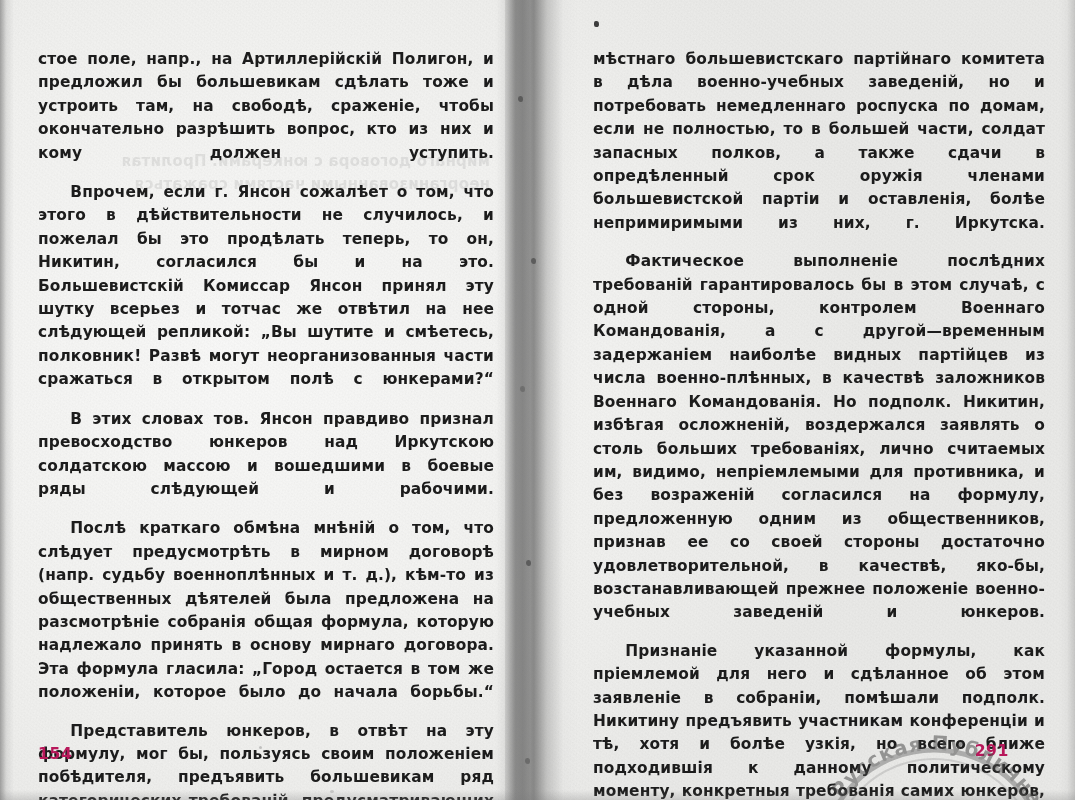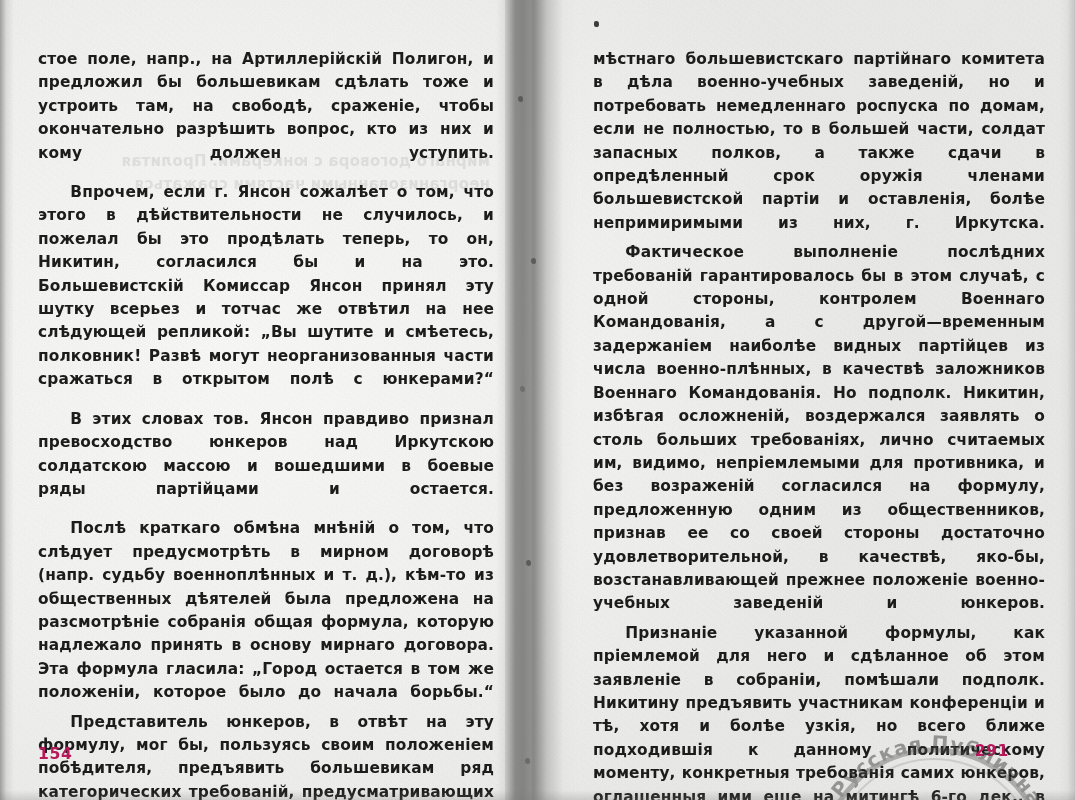--- a/index.html
+++ b/index.html
@@ -129,7 +129,7 @@
   .para { margin: 0; }
   .para + .para { margin-top: 16px; }
   .para.indent { text-indent: 2.1em; }
-  .para.gap { margin-top: 6px; }
+  .para.gap { margin-top: 15px; }
 
   
   .para.full { text-align-last: justify; }

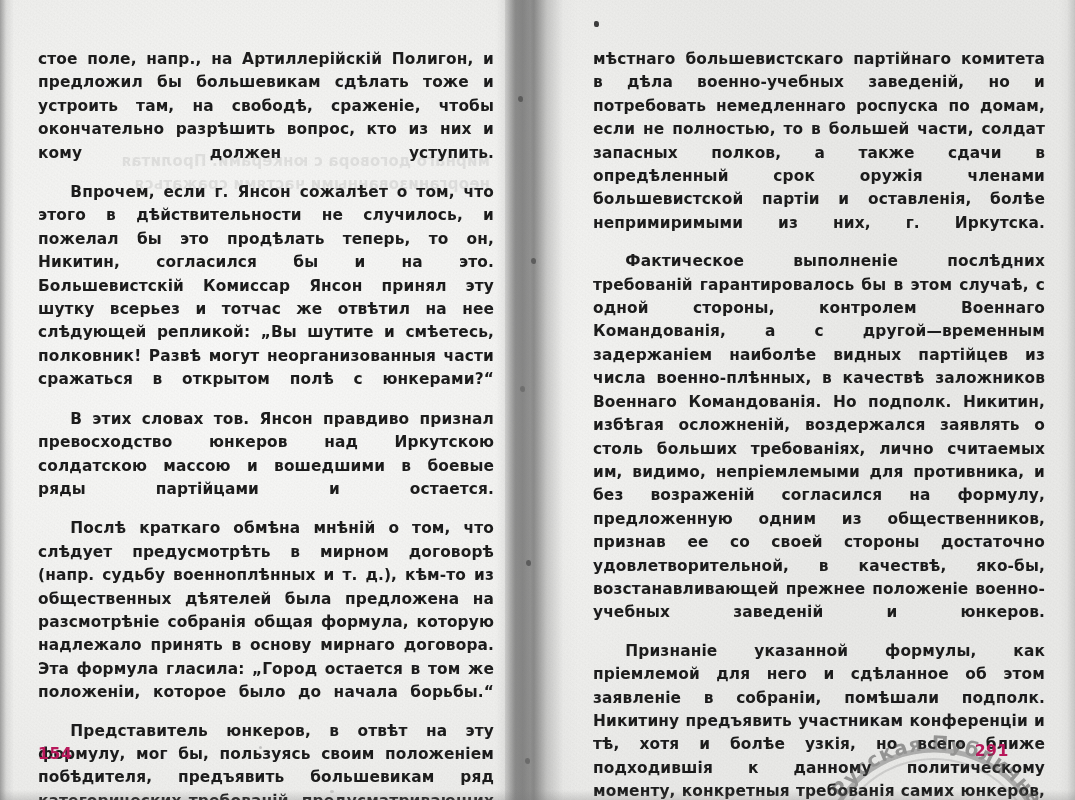--- a/index.html
+++ b/index.html
@@ -199,7 +199,7 @@
     <div class="textblock">
       <p class="para full">стое поле, напр., на Артиллерійскій Полигон, и предложил бы большевикам сдѣлать тоже и устроить там, на свободѣ, сраженіе, чтобы окончательно разрѣшить вопрос, кто из них и кому должен уступить.</p>
       <p class="para indent full">Впрочем, если г. Янсон сожалѣет о том, что этого в дѣйствительности не случилось, и пожелал бы это продѣлать теперь, то он, Никитин, согласился бы и на это. Большевистскій Комиссар Янсон принял эту шутку всерьез и тотчас же отвѣтил на нее слѣдующей репликой: „Вы шутите и смѣетесь, полковник! Развѣ могут неорганизованныя части сражаться в открытом полѣ с юнкерами?“</p>
-      <p class="para indent full">В этих словах тов. Янсон правдиво признал превосходство юнкеров над Иркутскою солдатскою массою и вошедшими в боевые ряды партійцами и остается.</p>
+      <p class="para indent full">В этих словах тов. Янсон правдиво признал превосходство юнкеров над Иркутскою солдатскою массою и вошедшими в боевые ряды слѣдующей и рабочими.</p>
       <p class="para indent full">Послѣ краткаго обмѣна мнѣній о том, что слѣдует предусмотрѣть в мирном договорѣ (напр. судьбу военноплѣнных и т. д.), кѣм-то из общественных дѣятелей была предложена на разсмотрѣніе собранія общая формула, которую надлежало принять в основу мирнаго договора. Эта формула гласила: „Город остается в том же положеніи, которое было до начала борьбы.“</p>
       <p class="para indent full gap">Представитель юнкеров, в отвѣт на эту формулу, мог бы, пользуясь своим положеніем побѣдителя, предъявить большевикам ряд категорических требованій, предусматривающих в первую очередь реальное ослабленіе их боевой силы, являющееся единственно цѣлесообразною мѣрою для обезпеченія в дальнѣйшем соблюденія ими мирнаго договора с юнкерами. Пролитая юнкерами кровь давала ему моральное право обусловить на время, до организаціи общепризнанной власти, не только полное невмѣшательство со стороны</p>
     </div>

